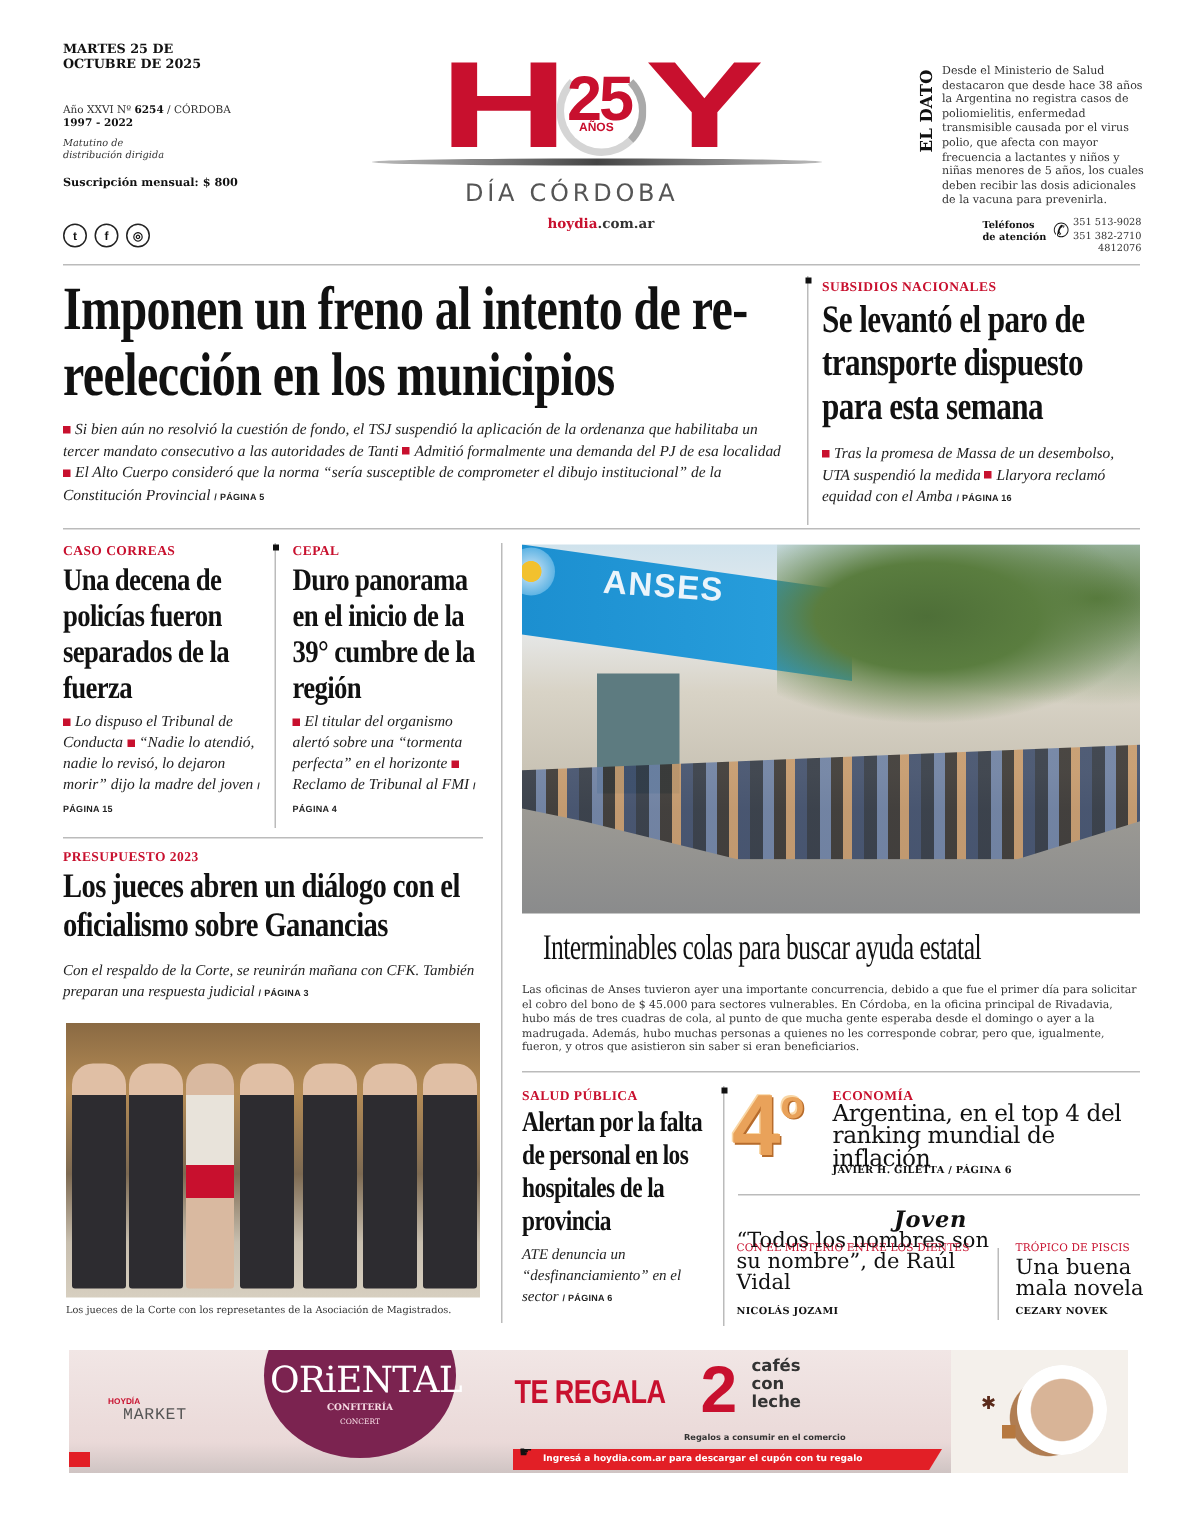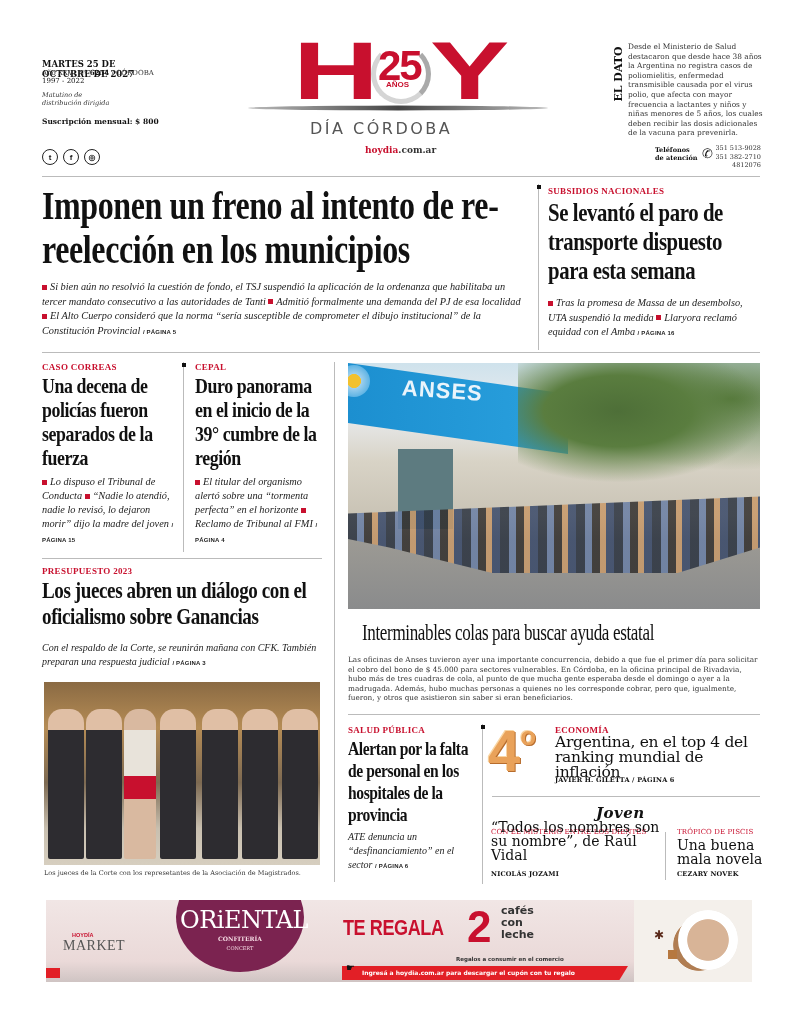--- a/index.html
+++ b/index.html
@@ -91,7 +91,7 @@
 </head>
 <body>
 
-<div class="abs date" style="left:42px;top:59px;">
+<div class="abs date" style="left:42px;top:28px;">
   <div>MARTES 25 DE</div>
   <div>OCTUBRE DE 2027</div>
 </div>

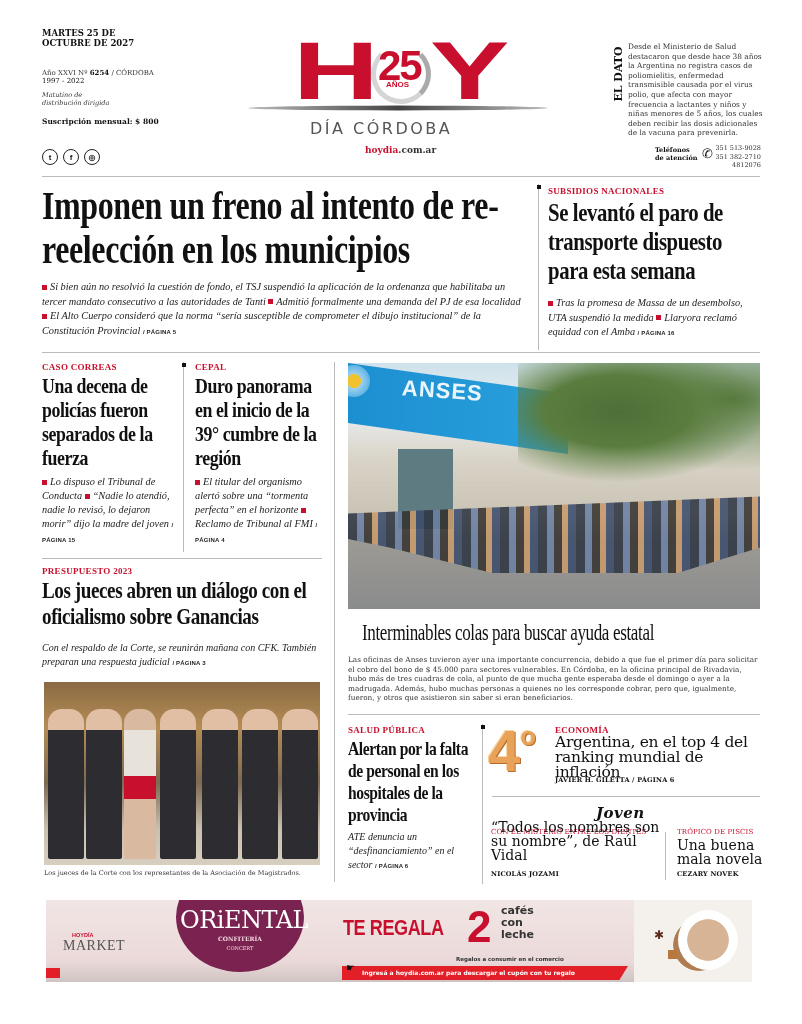--- a/index.html
+++ b/index.html
@@ -93,7 +93,7 @@
 
 <div class="abs date" style="left:42px;top:28px;">
   <div>MARTES 25 DE</div>
-  <div>OCTUBRE DE 2027</div>
+  <div>OCTUBRE DE 2025</div>
 </div>
 <div class="abs meta" style="left:42px;top:68px;">
   <span>Año XXVI Nº </span><b>6254</b><span> / CÓRDOBA</span>

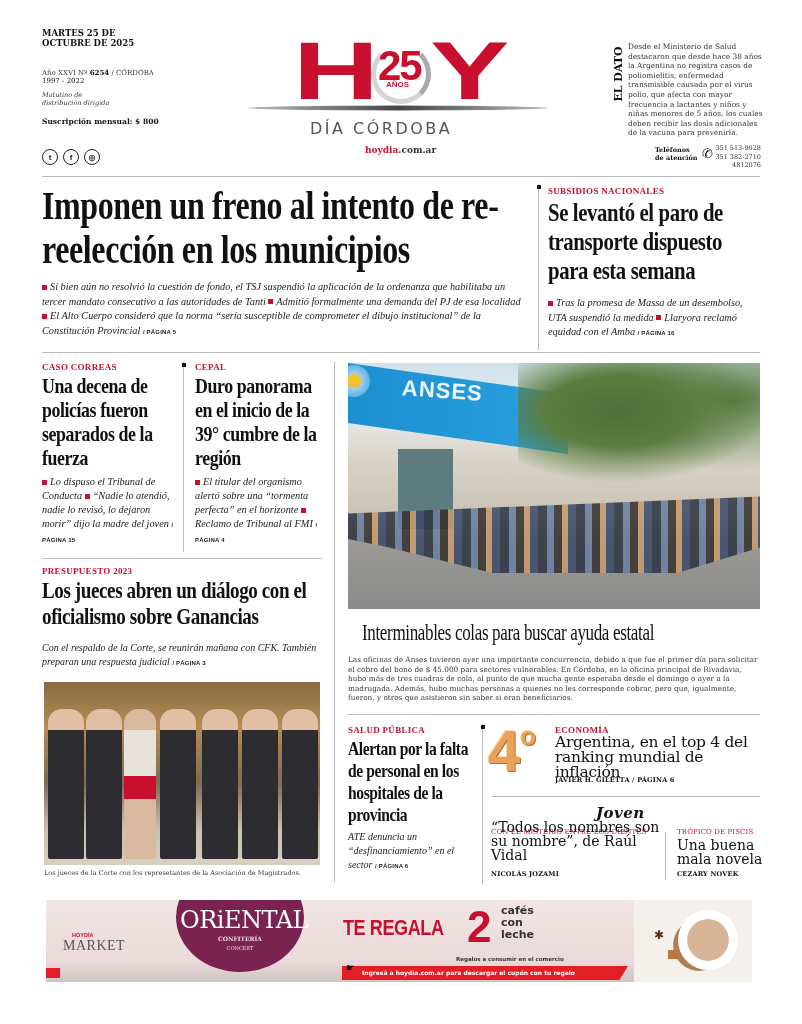--- a/index.html
+++ b/index.html
@@ -98,7 +98,7 @@
 <div class="abs meta" style="left:42px;top:68px;">
   <span>Año XXVI Nº </span><b>6254</b><span> / CÓRDOBA</span>
 </div>
-<div class="abs meta" style="left:42px;top:77px;font-weight:normal;color:#111;">1997 - 2022</div>
+<div class="abs meta" style="left:42px;top:77px;font-weight:bold;color:#111;">1997 - 2022</div>
 <div class="abs meta" style="left:42px;top:91px;font-style:italic;font-size:6.5px;line-height:8px;">
   <div>Matutino de</div>
   <div>distribución dirigida</div>

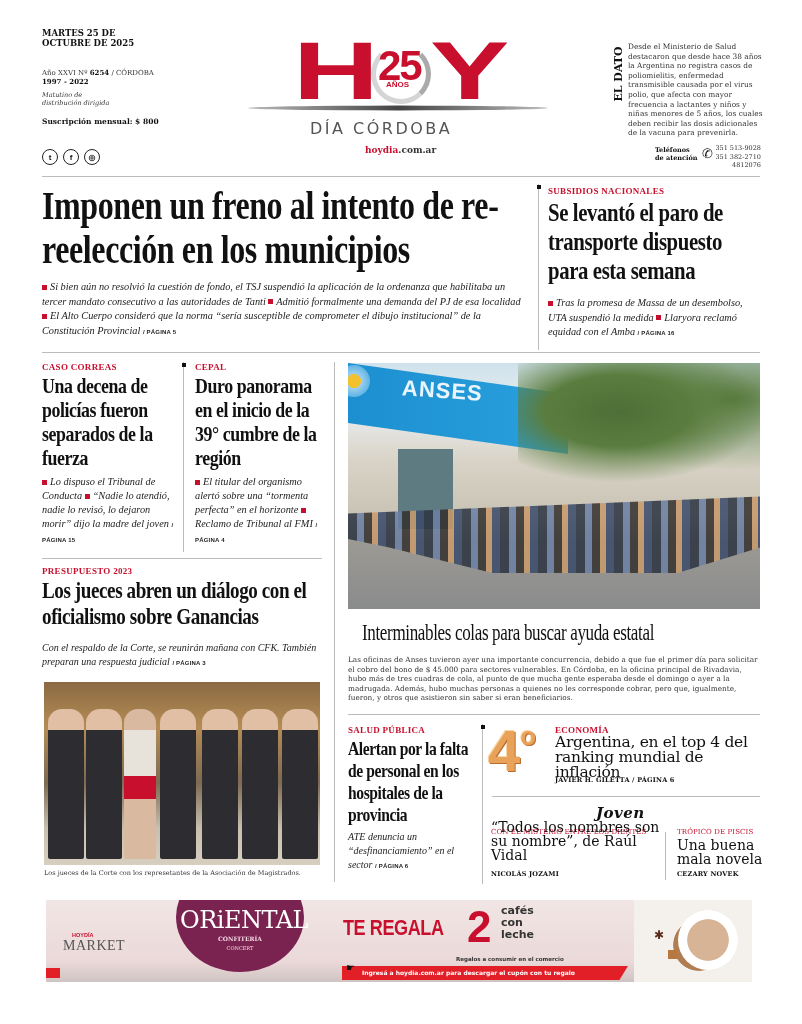--- a/index.html
+++ b/index.html
@@ -70,7 +70,7 @@
   .ad { position: absolute; left: 46px; top: 900px; width: 706px; height: 82px; background: linear-gradient(180deg, #f1e6e5 0%, #ead9d8 75%, #cfc4c3 100%); overflow: hidden; }
   .ad-red-tab { position: absolute; left: 0; bottom: 4px; width: 14px; height: 10px; background: #e21f26; }
   .ad-market-small { position: absolute; left: 26px; top: 32px; font-family: "Liberation Sans", sans-serif; font-size: 5.5px; font-weight: bold; color: #c8102e; }
-  .ad-market { position: absolute; left: 17px; top: 38px; font-family: Liberation Serif, serif; font-size: 14px; color: #555; letter-spacing: 0.5px; }
+  .ad-market { position: absolute; left: 36px; top: 38px; font-family: Liberation Mono, monospace; font-size: 11px; color: #555; letter-spacing: 0.5px; }
   .ad-circle { position: absolute; left: 130px; top: -38px; width: 128px; height: 110px; border-radius: 50%; background: #7b2350; }
   .ad-oriental { position: absolute; left: 134px; top: 6px; width: 120px; text-align: center; font-family: "DejaVu Serif", serif; font-size: 24px; color: #fff; letter-spacing: -0.5px; }
   .ad-confi { position: absolute; left: 134px; top: 35px; width: 120px; text-align: center; font-family: "DejaVu Serif", serif; font-weight: bold; font-size: 6px; color: #f6dbe4; }

